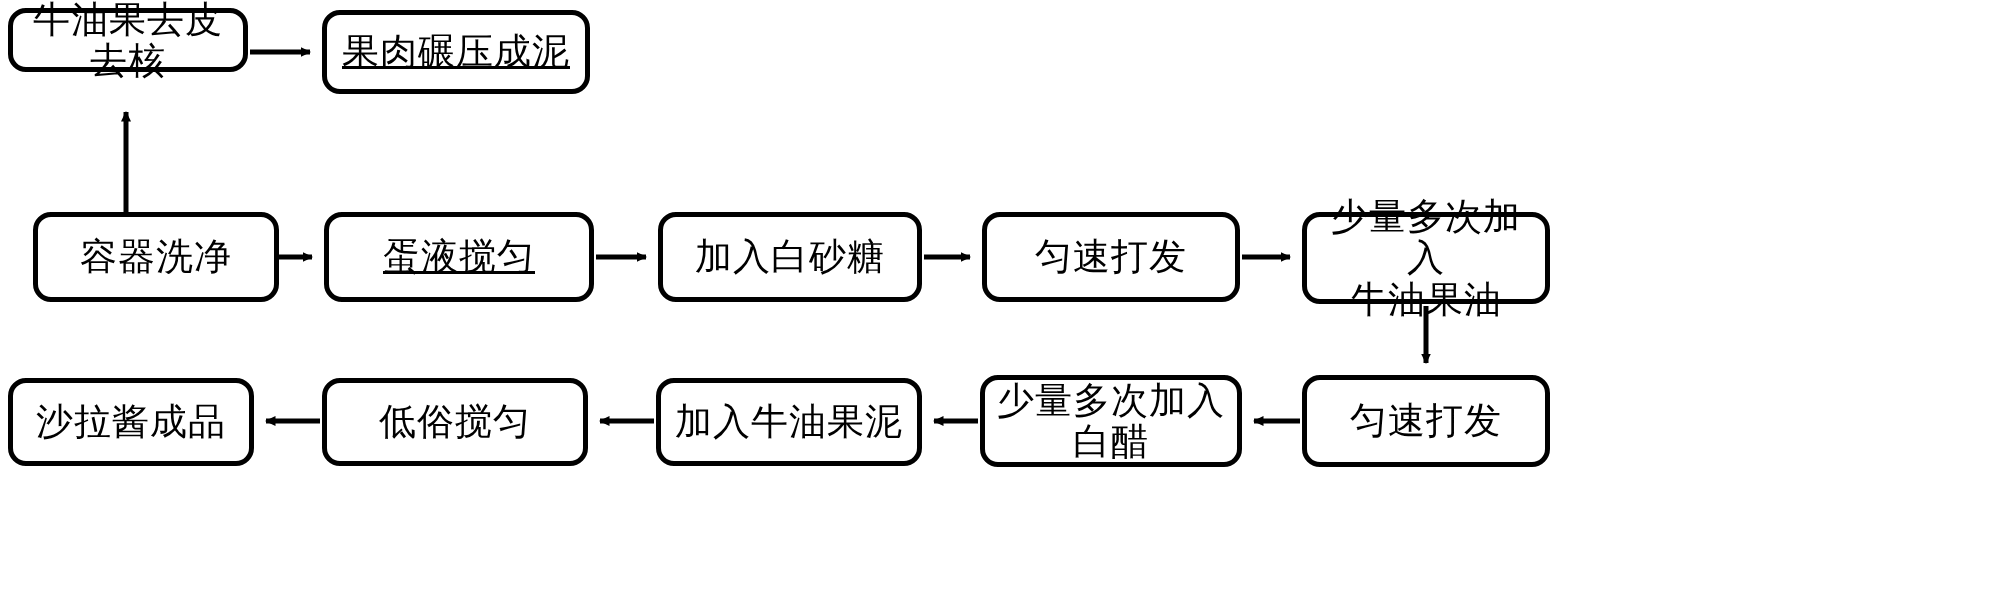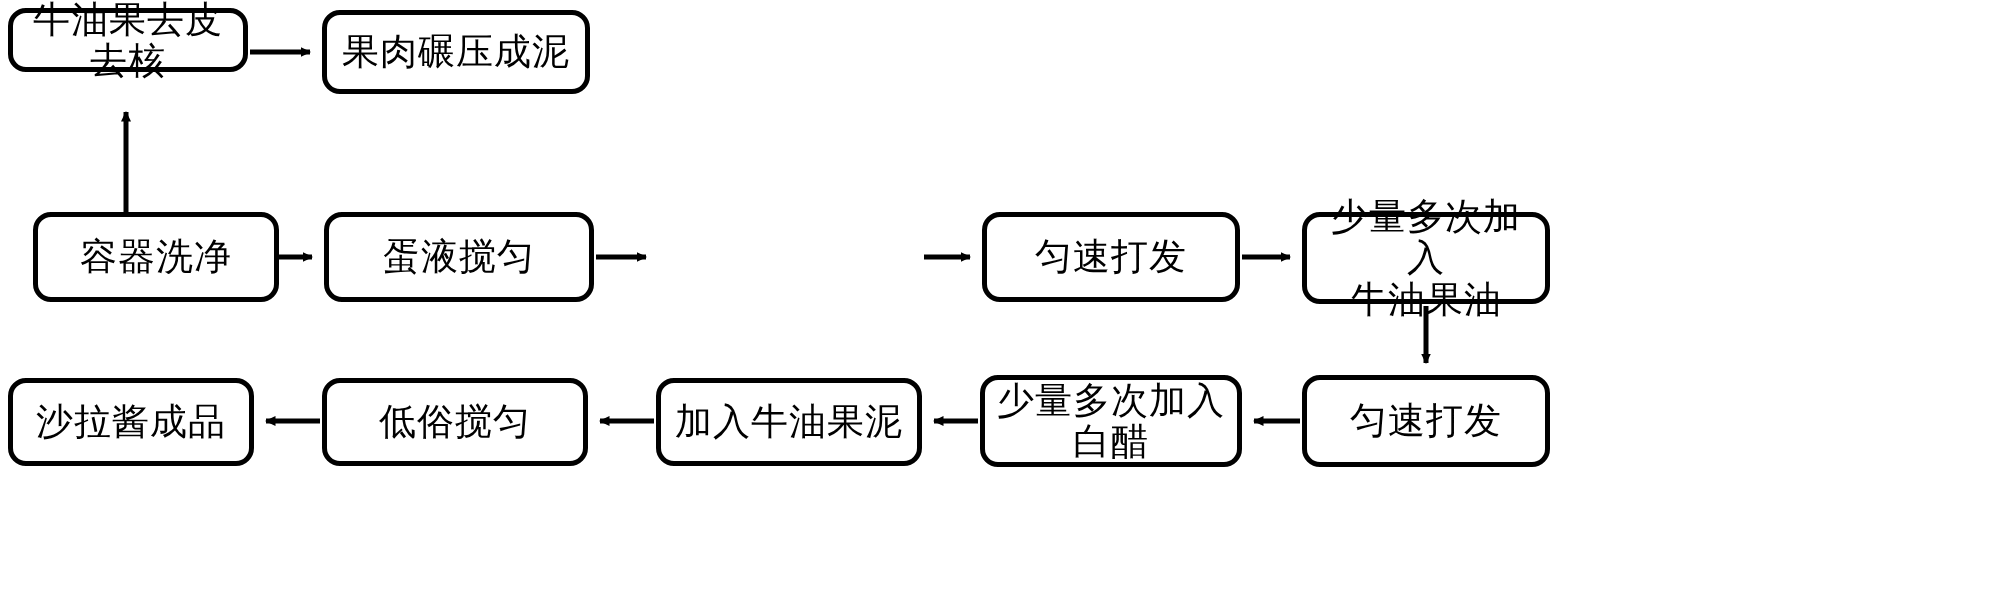--- a/index.html
+++ b/index.html
@@ -110,7 +110,7 @@
 去核</span>
   </div>
 
-  <div class="node" style="left:322px; top:10px; width:268px; height:84px;">
+  <div class="node" style="left:322px; top:10px; width:268px; height:84px;text-decoration:underline;">
     <span class="label">果肉碾压成泥</span>
   </div>
 

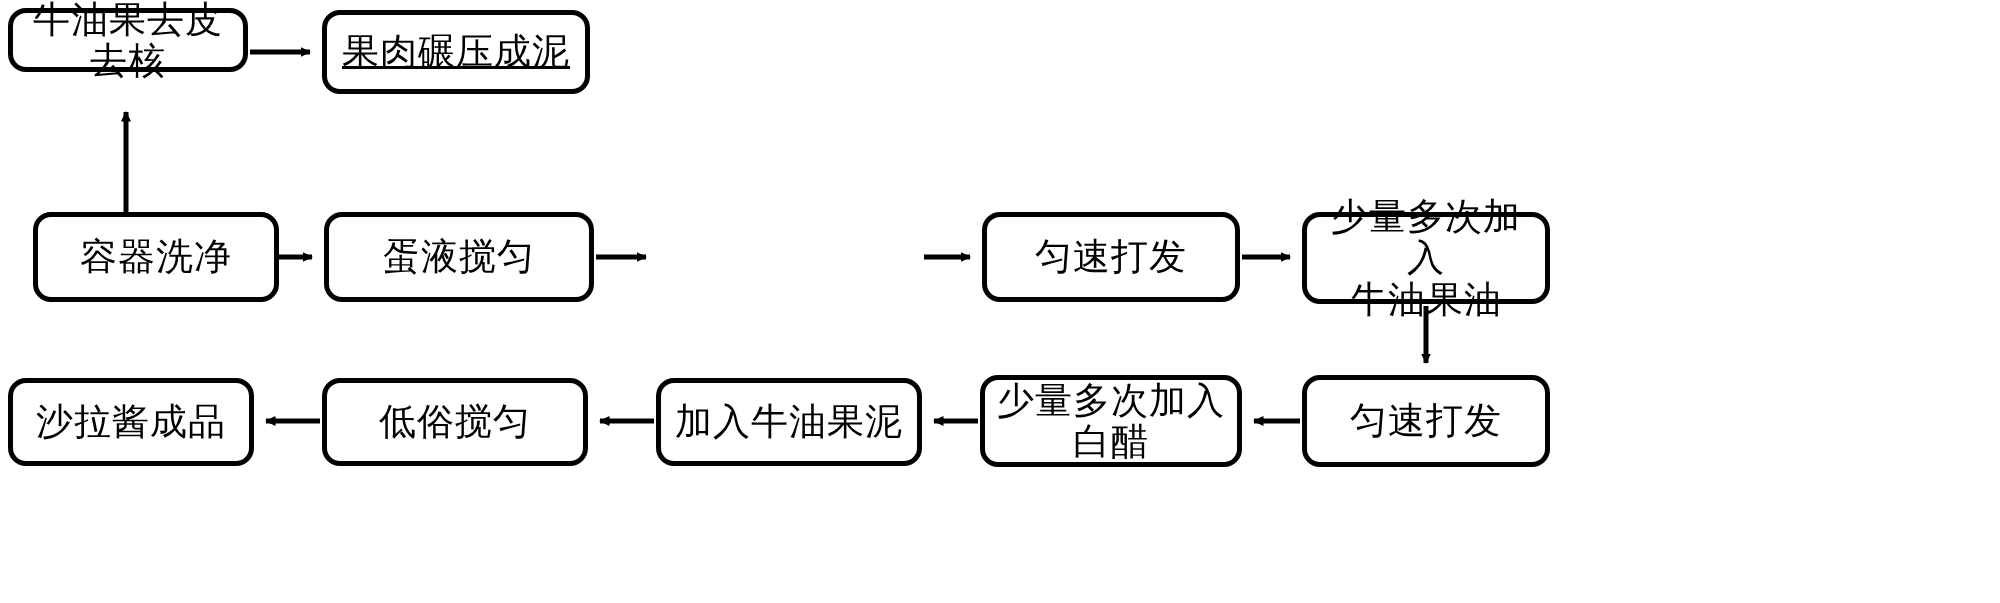--- a/index.html
+++ b/index.html
@@ -118,7 +118,7 @@
     <span class="label">容器洗净</span>
   </div>
 
-  <div class="node" style="left:324px; top:212px; width:270px; height:90px;">
+  <div class="node" style="left:324px; top:212px; width:270px; height:90px;text-decoration:underline;">
     <span class="label">蛋液搅匀</span>
   </div>
 

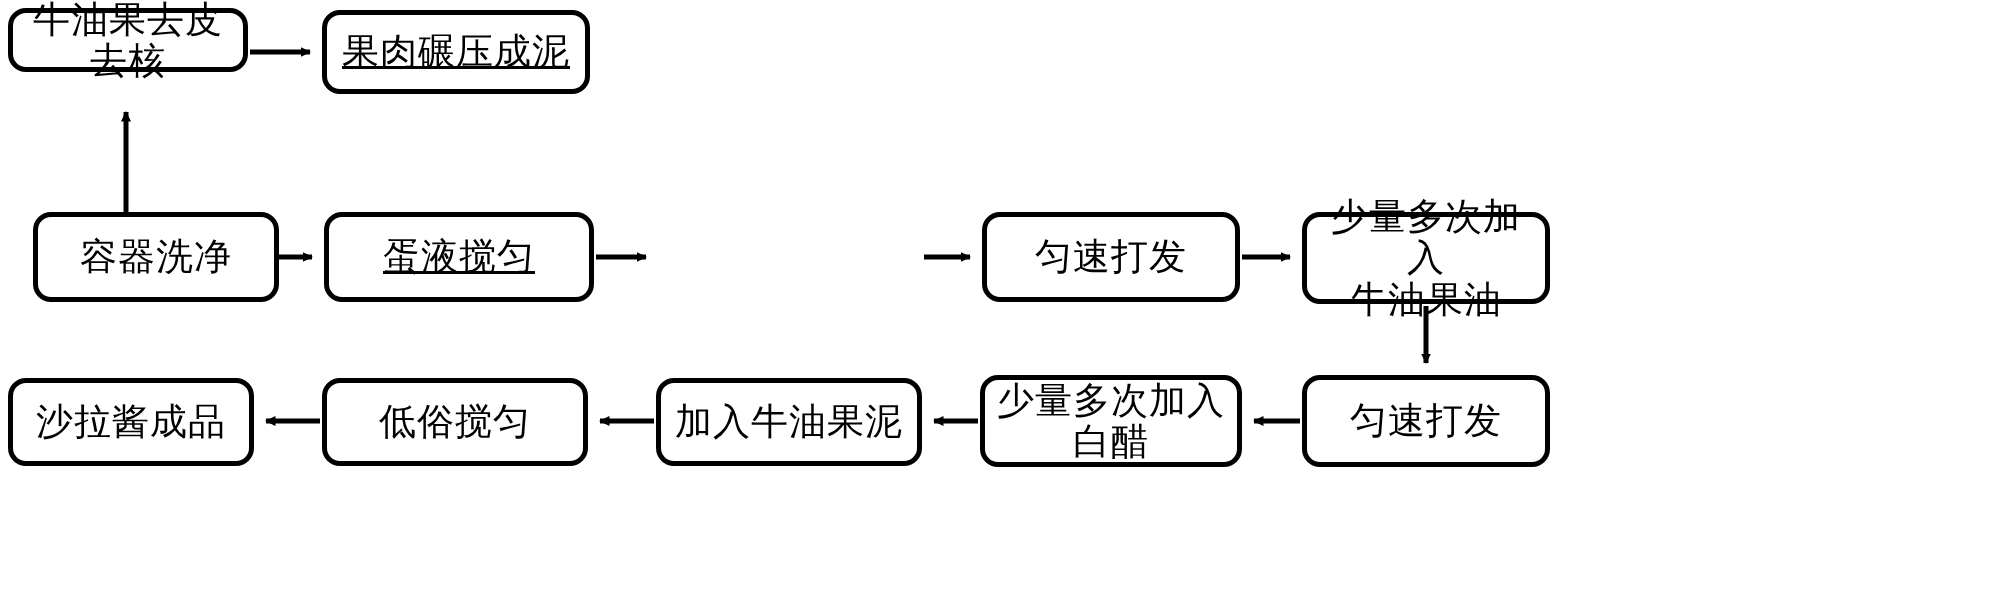--- a/index.html
+++ b/index.html
@@ -122,6 +122,9 @@
     <span class="label">蛋液搅匀</span>
   </div>
 
+  <div class="node" style="left:658px; top:212px; width:264px; height:90px;">
+    <span class="label">加入白砂糖</span>
+  </div>
 
   <div class="node" style="left:982px; top:212px; width:258px; height:90px;">
     <span class="label">匀速打发</span>

